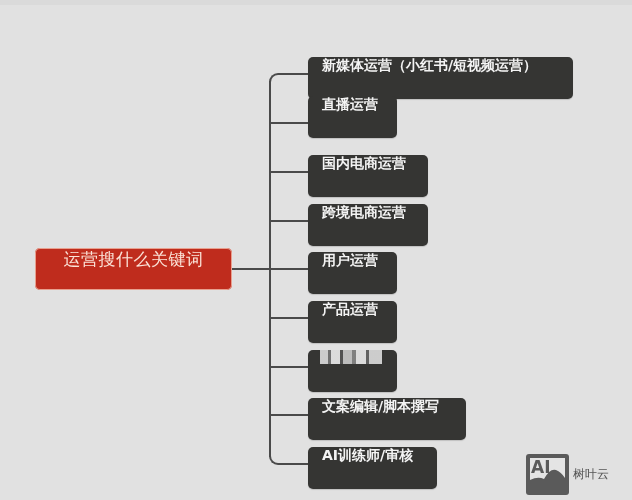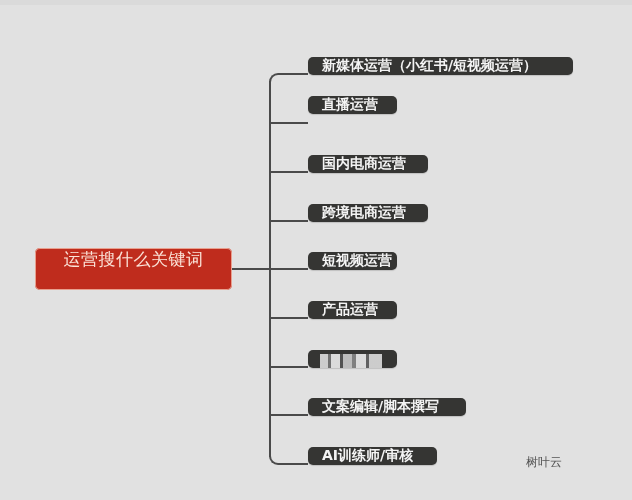--- a/index.html
+++ b/index.html
@@ -36,10 +36,10 @@
     height: 2px; border-left: none; border-radius: 0; background: #4a4a4a; border-top: none;
   }
   .node {
-    position: absolute; left: 308px; height: 18px;
+    position: absolute; left: 308px; height: 42px;
     background: #353533; border-radius: 5px;
     color: #f4f4f4; font-weight: bold; font-size: 14px;
-    display: flex; align-items: flex-end; padding: 0 14px; box-sizing: border-box;
+    display: flex; align-items: flex-start; padding: 0 14px; box-sizing: border-box;
     white-space: nowrap;
     box-shadow: 0 1px 1px rgba(0,0,0,0.15);
   }

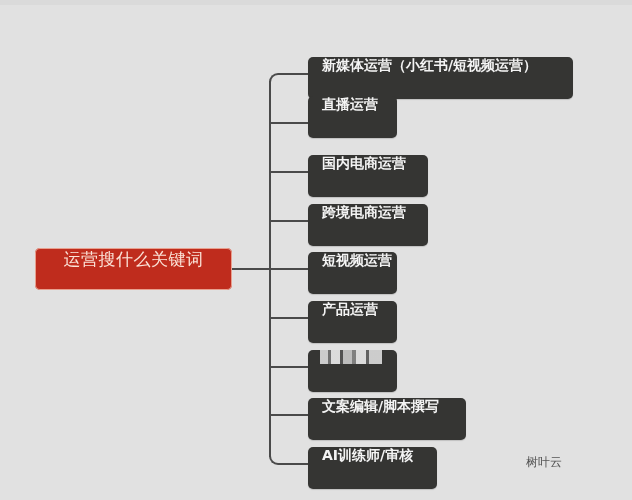--- a/index.html
+++ b/index.html
@@ -100,7 +100,7 @@
   <span>跨境电商运营</span>
 </div>
 <div class="node" style="top:252px;width:89px;">
-  <span>短视频运营</span>
+  <span>用户运营</span>
 </div>
 <div class="node" style="top:301px;width:89px;">
   <span>产品运营</span>

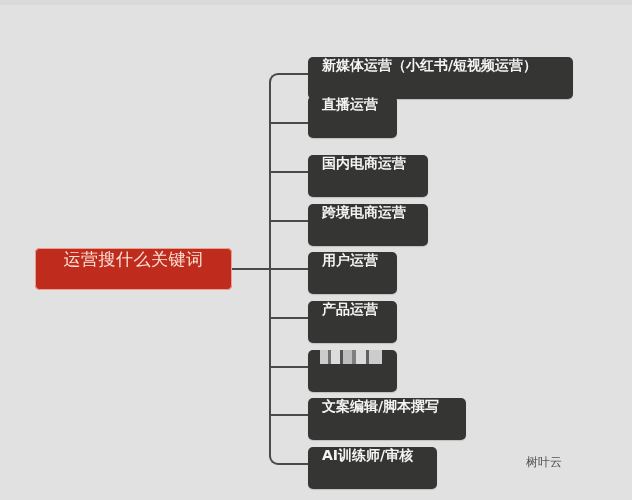--- a/index.html
+++ b/index.html
@@ -116,6 +116,13 @@
 </div>
 
 <div class="watermark">
+  <div class="wm-icon">
+    <div class="inner"></div>
+    <svg width="43" height="41" viewBox="0 0 43 41">
+      <path d="M4 29 L4 26 Q12 22 18 25 Q24 14 30 16 Q35 18 39 24 L39 29 Z" fill="#5a5a5a"></path>
+    </svg>
+    <span class="ai">AI</span>
+  </div>
   <span class="wm-text">树叶云</span>
 </div>
 

